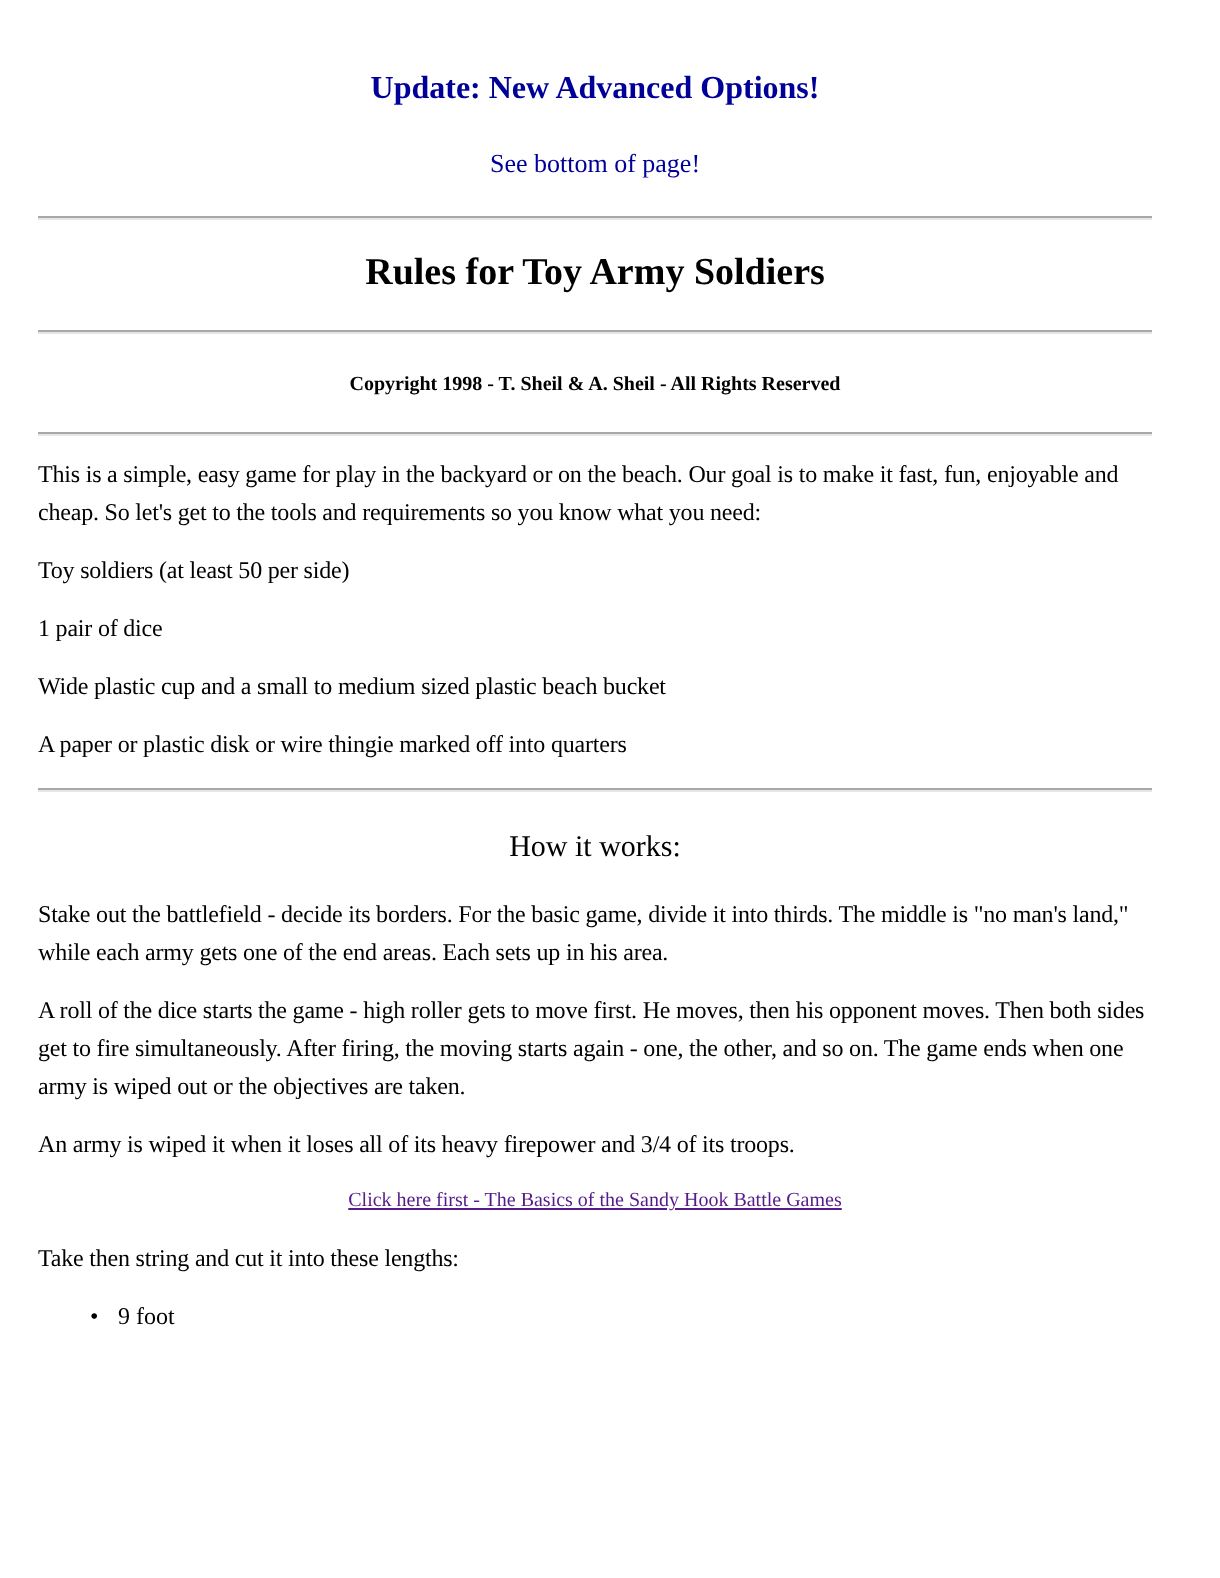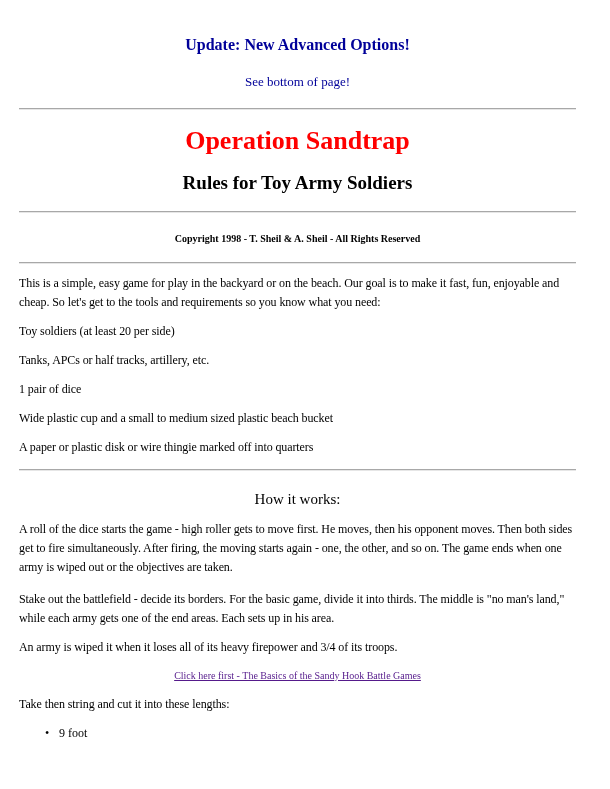--- a/index.html
+++ b/index.html
@@ -67,7 +67,6 @@
   <p class="see-bottom center">See bottom of page!</p>
   <hr class="hr1">
 
-  <h1 class="title center">Operation Sandtrap</h1>
   <h2 class="subtitle center">Rules for Toy Army Soldiers</h2>
   <hr class="hr2">
 

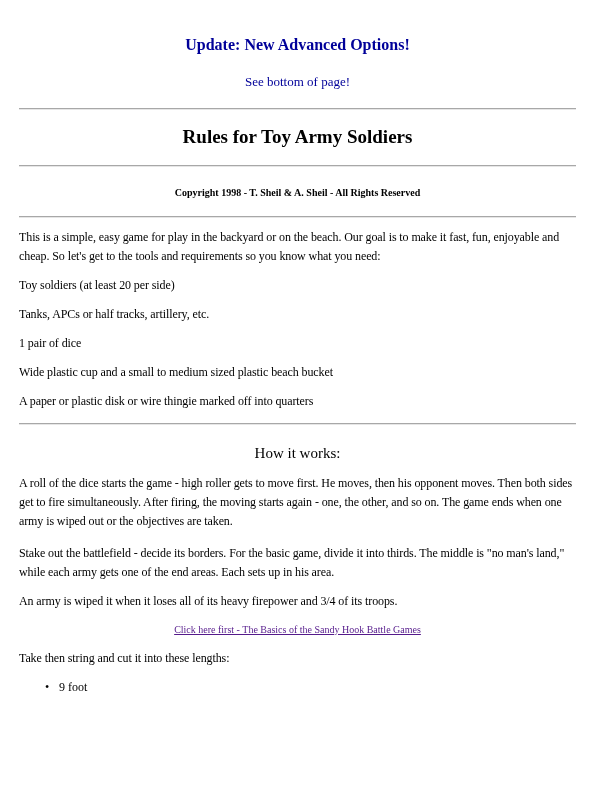--- a/index.html
+++ b/index.html
@@ -74,7 +74,7 @@
   <hr class="hr3">
 
   <p class="body intro">This is a simple, easy game for play in the backyard or on the beach. Our goal is to make it fast, fun, enjoyable and cheap. So let's get to the tools and requirements so you know what you need:</p>
-  <p class="body req">Toy soldiers (at least 20 per side)</p>
+  <p class="body req">Toy soldiers (at least 50 per side)</p>
   <p class="body req">Tanks, APCs or half tracks, artillery, etc.</p>
   <p class="body req">1 pair of dice</p>
   <p class="body req">Wide plastic cup and a small to medium sized plastic beach bucket</p>

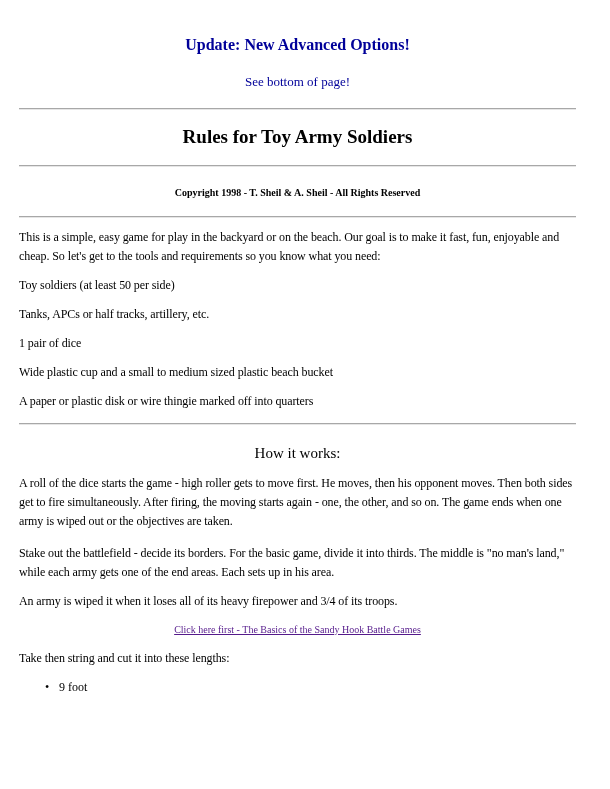--- a/index.html
+++ b/index.html
@@ -75,7 +75,6 @@
 
   <p class="body intro">This is a simple, easy game for play in the backyard or on the beach. Our goal is to make it fast, fun, enjoyable and cheap. So let's get to the tools and requirements so you know what you need:</p>
   <p class="body req">Toy soldiers (at least 50 per side)</p>
-  <p class="body req">Tanks, APCs or half tracks, artillery, etc.</p>
   <p class="body req">1 pair of dice</p>
   <p class="body req">Wide plastic cup and a small to medium sized plastic beach bucket</p>
   <p class="body req">A paper or plastic disk or wire thingie marked off into quarters</p>

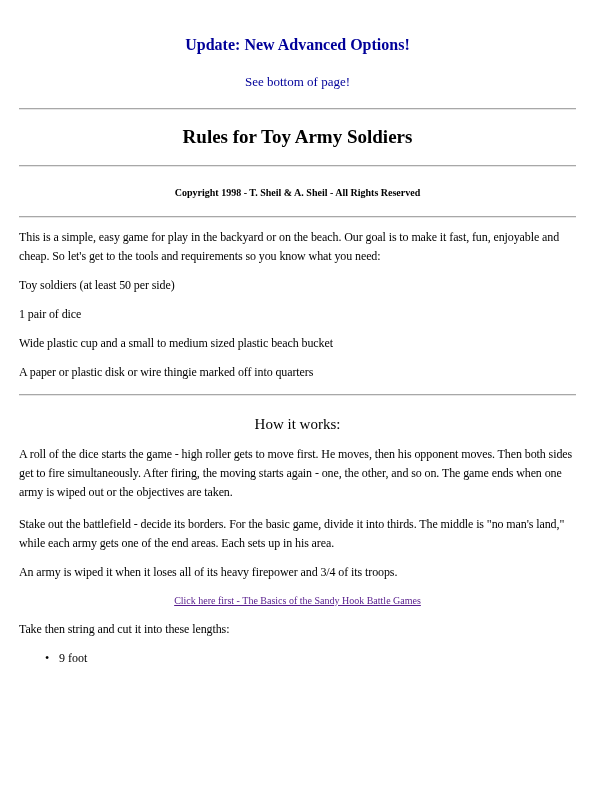--- a/index.html
+++ b/index.html
@@ -81,8 +81,8 @@
   <hr class="hr4">
 
   <h2 class="how center">How it works:</h2>
+  <p class="body how-p1">Stake out the battlefield - decide its borders. For the basic game, divide it into thirds. The middle is "no man's land," while each army gets one of the end areas. Each sets up in his area.</p>
   <p class="body how-p">A roll of the dice starts the game - high roller gets to move first. He moves, then his opponent moves. Then both sides get to fire simultaneously. After firing, the moving starts again - one, the other, and so on. The game ends when one army is wiped out or the objectives are taken.</p>
-  <p class="body how-p1">Stake out the battlefield - decide its borders. For the basic game, divide it into thirds. The middle is "no man's land," while each army gets one of the end areas. Each sets up in his area.</p>
   <p class="body how-p">An army is wiped it when it loses all of its heavy firepower and 3/4 of its troops.</p>
 
   <div class="link-wrap center">

